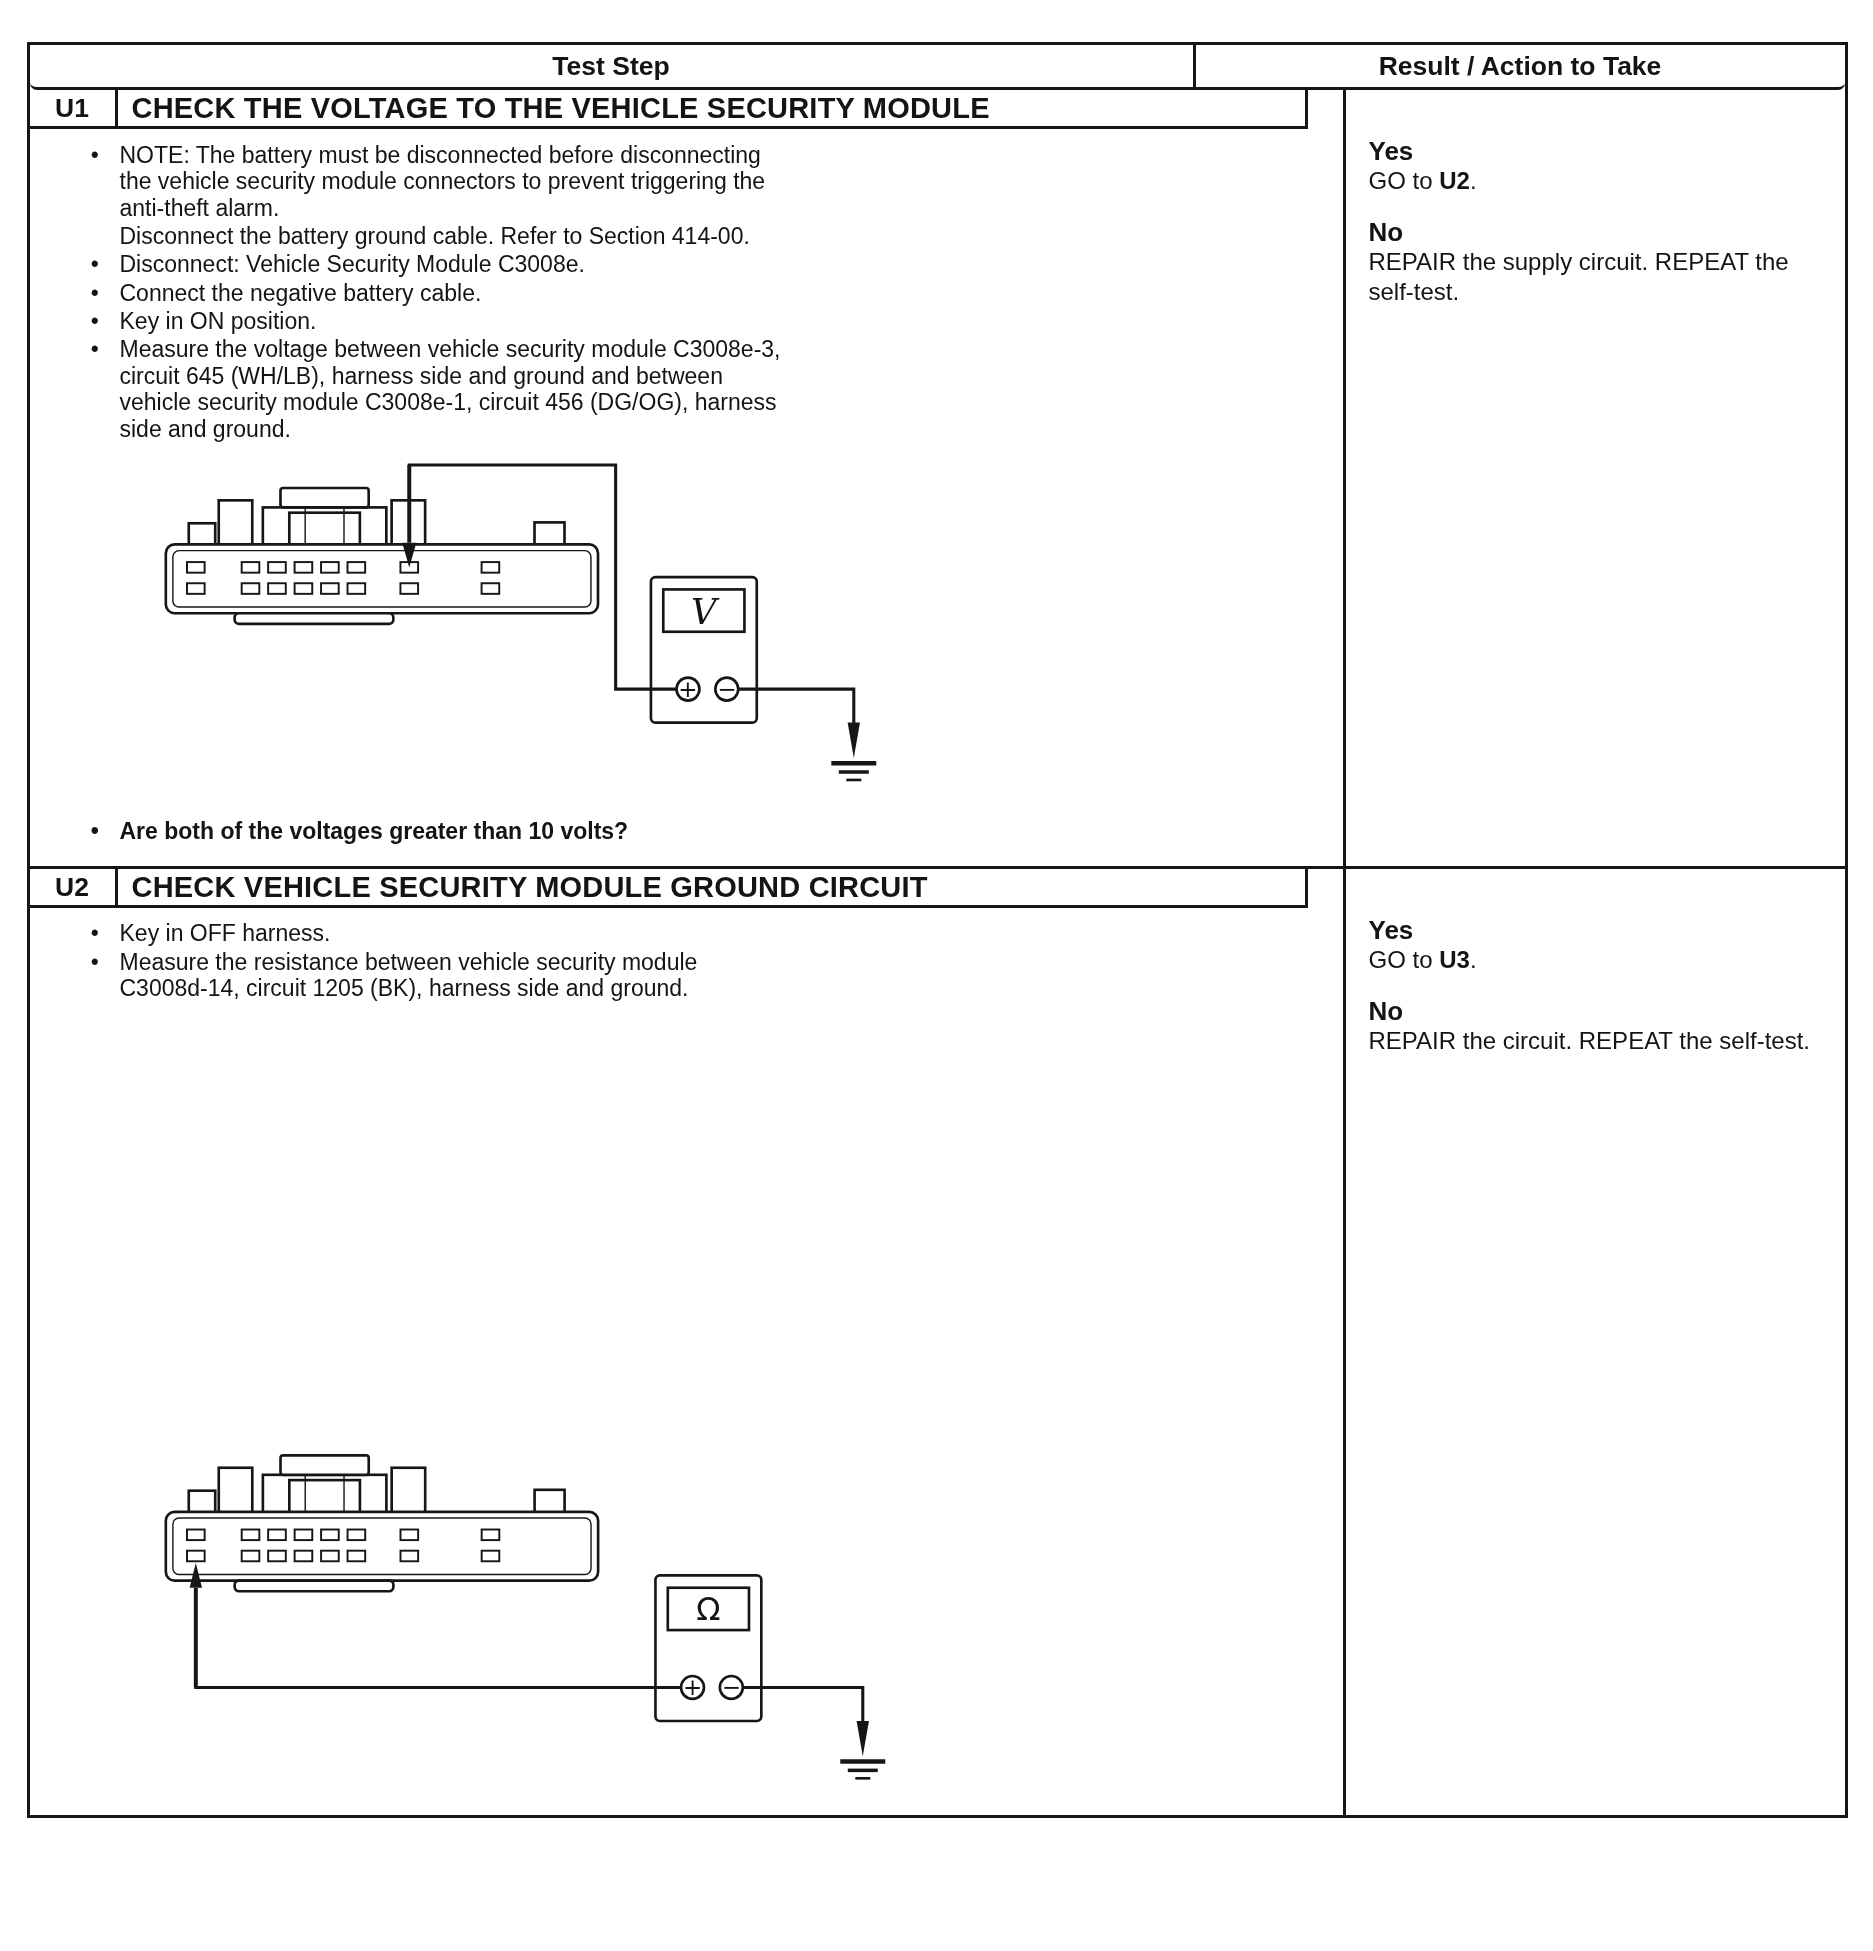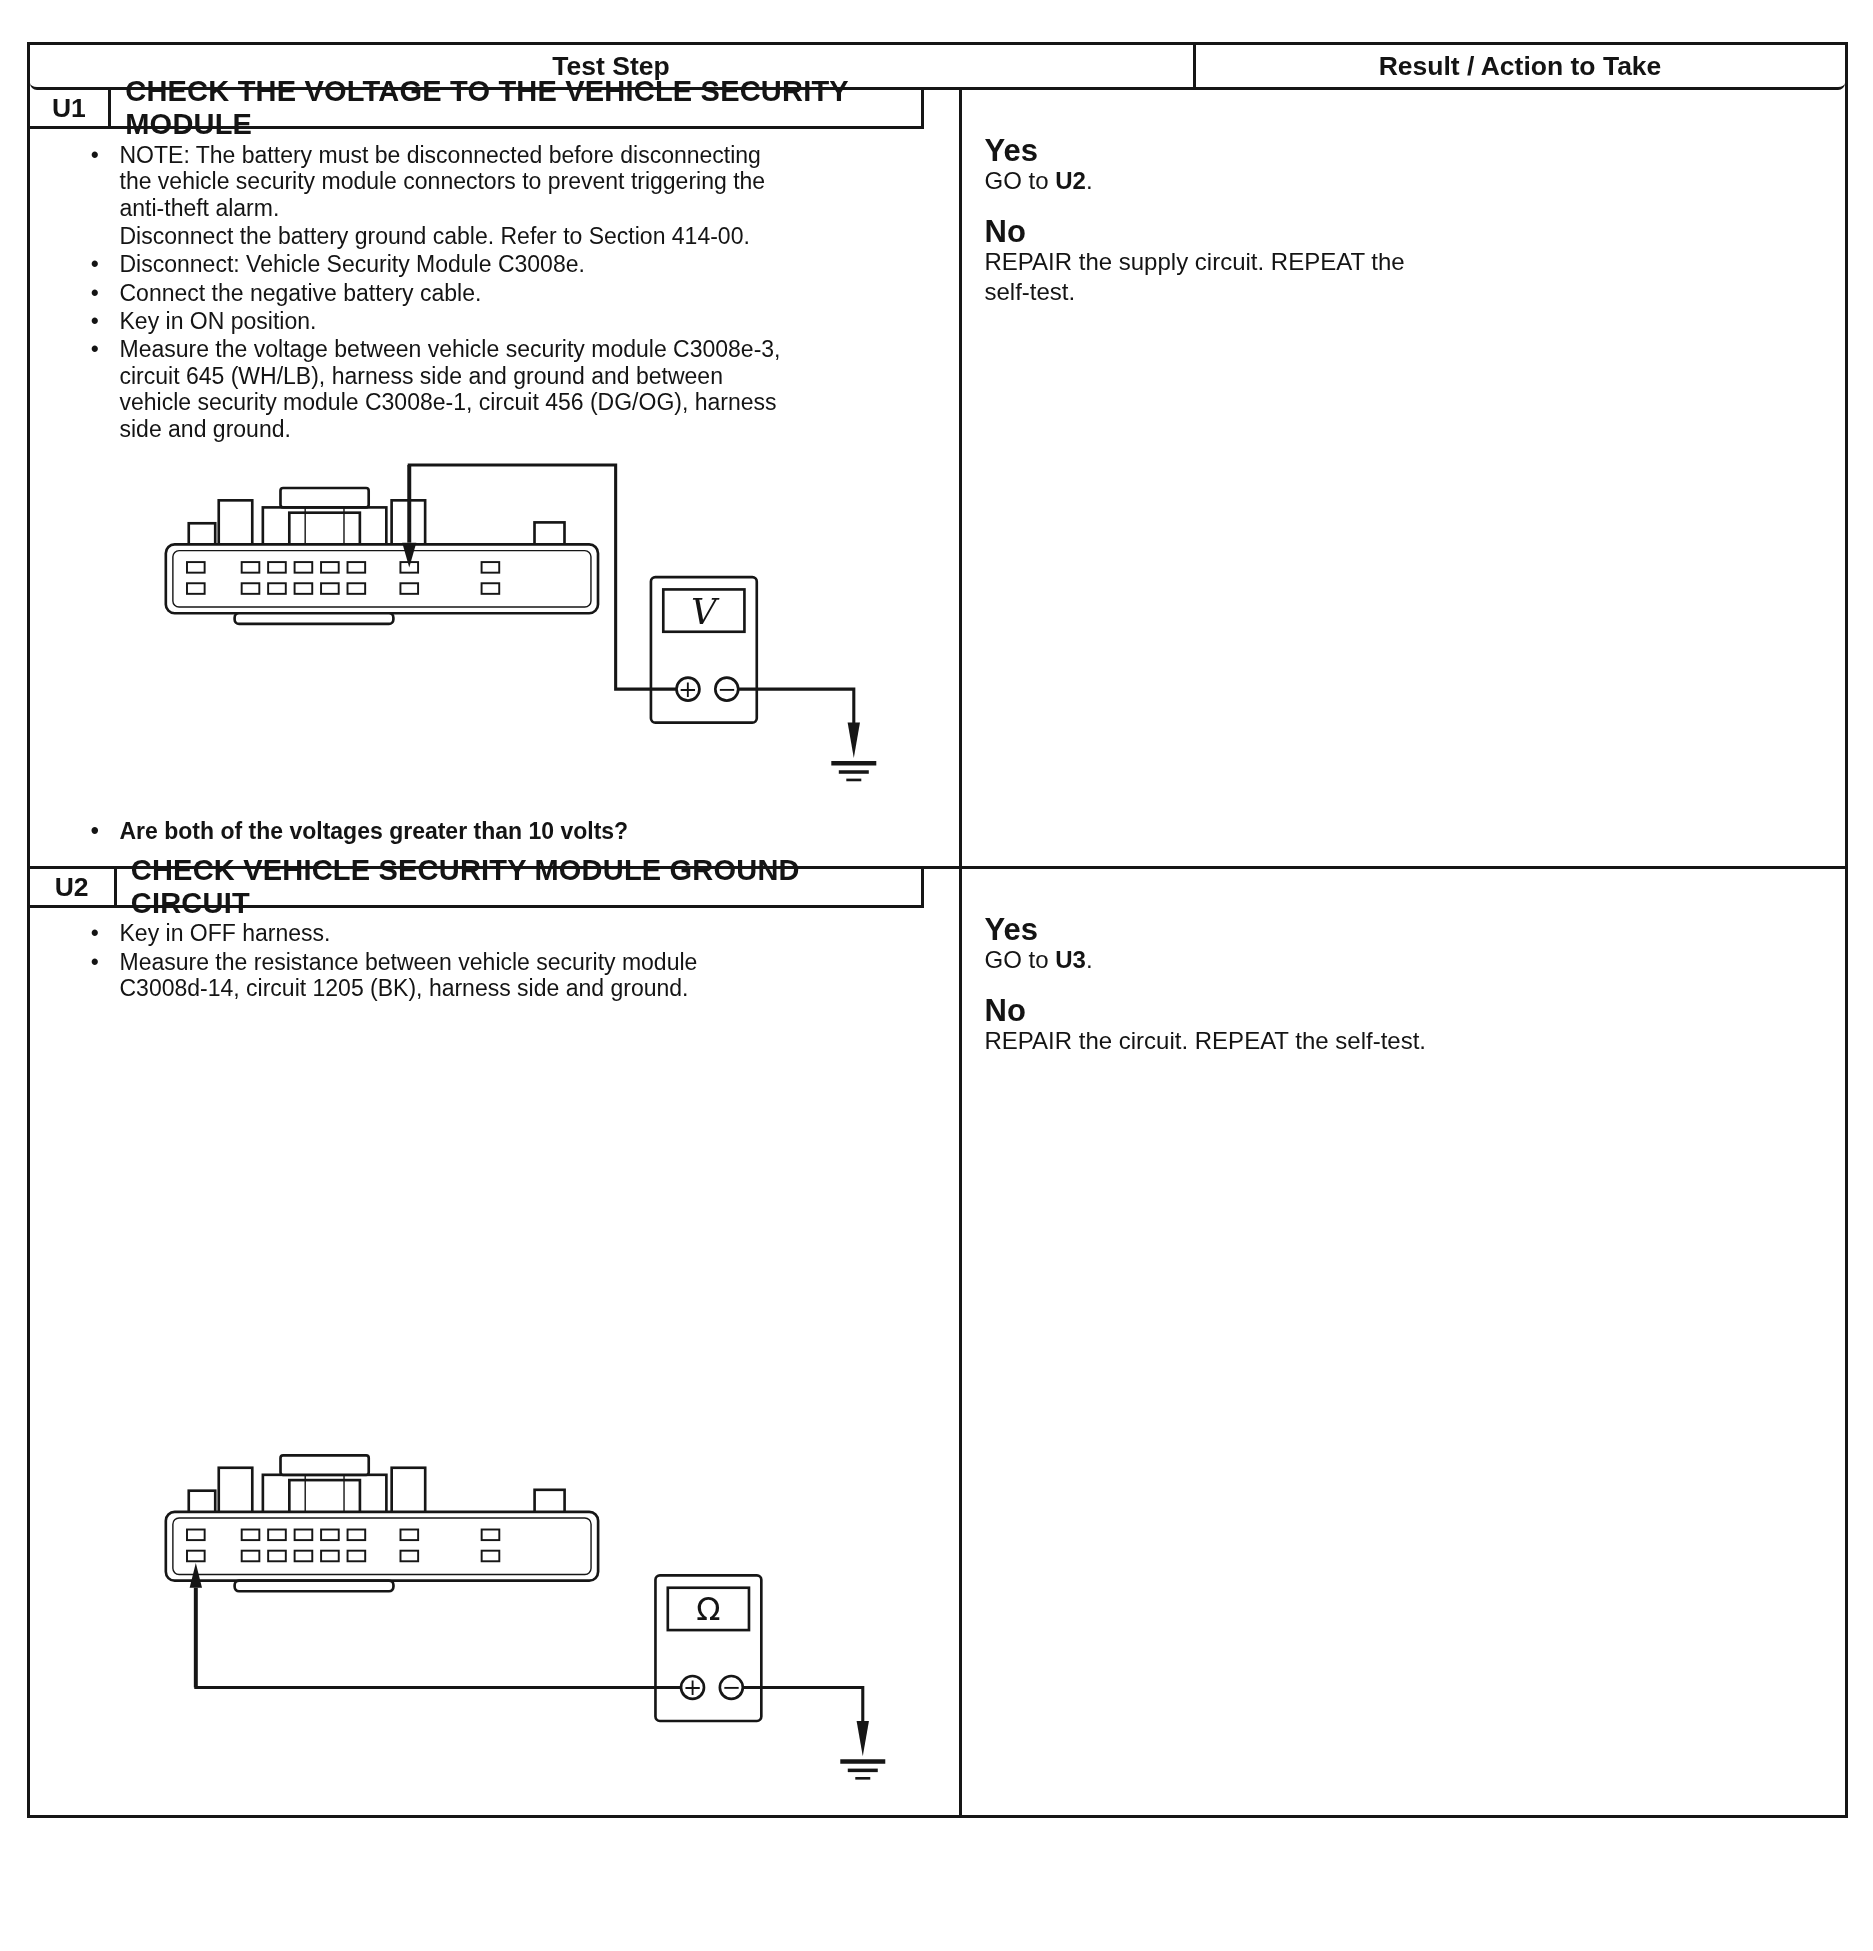--- a/index.html
+++ b/index.html
@@ -16,7 +16,7 @@
 
   .row { display: flex; }
   .row + .row { border-top: 3.5px solid #161616; }
-  .cell-left { width: 932px; border-right: 3.5px solid #161616; }
+  .cell-left { width: 1316px; border-right: 3.5px solid #161616; }
   .cell-right { flex: 1; padding: 46px 23px 0 23px; font-size: 24px; line-height: 30px; }
 
   .step-head { display: flex; align-items: stretch; height: 39px;

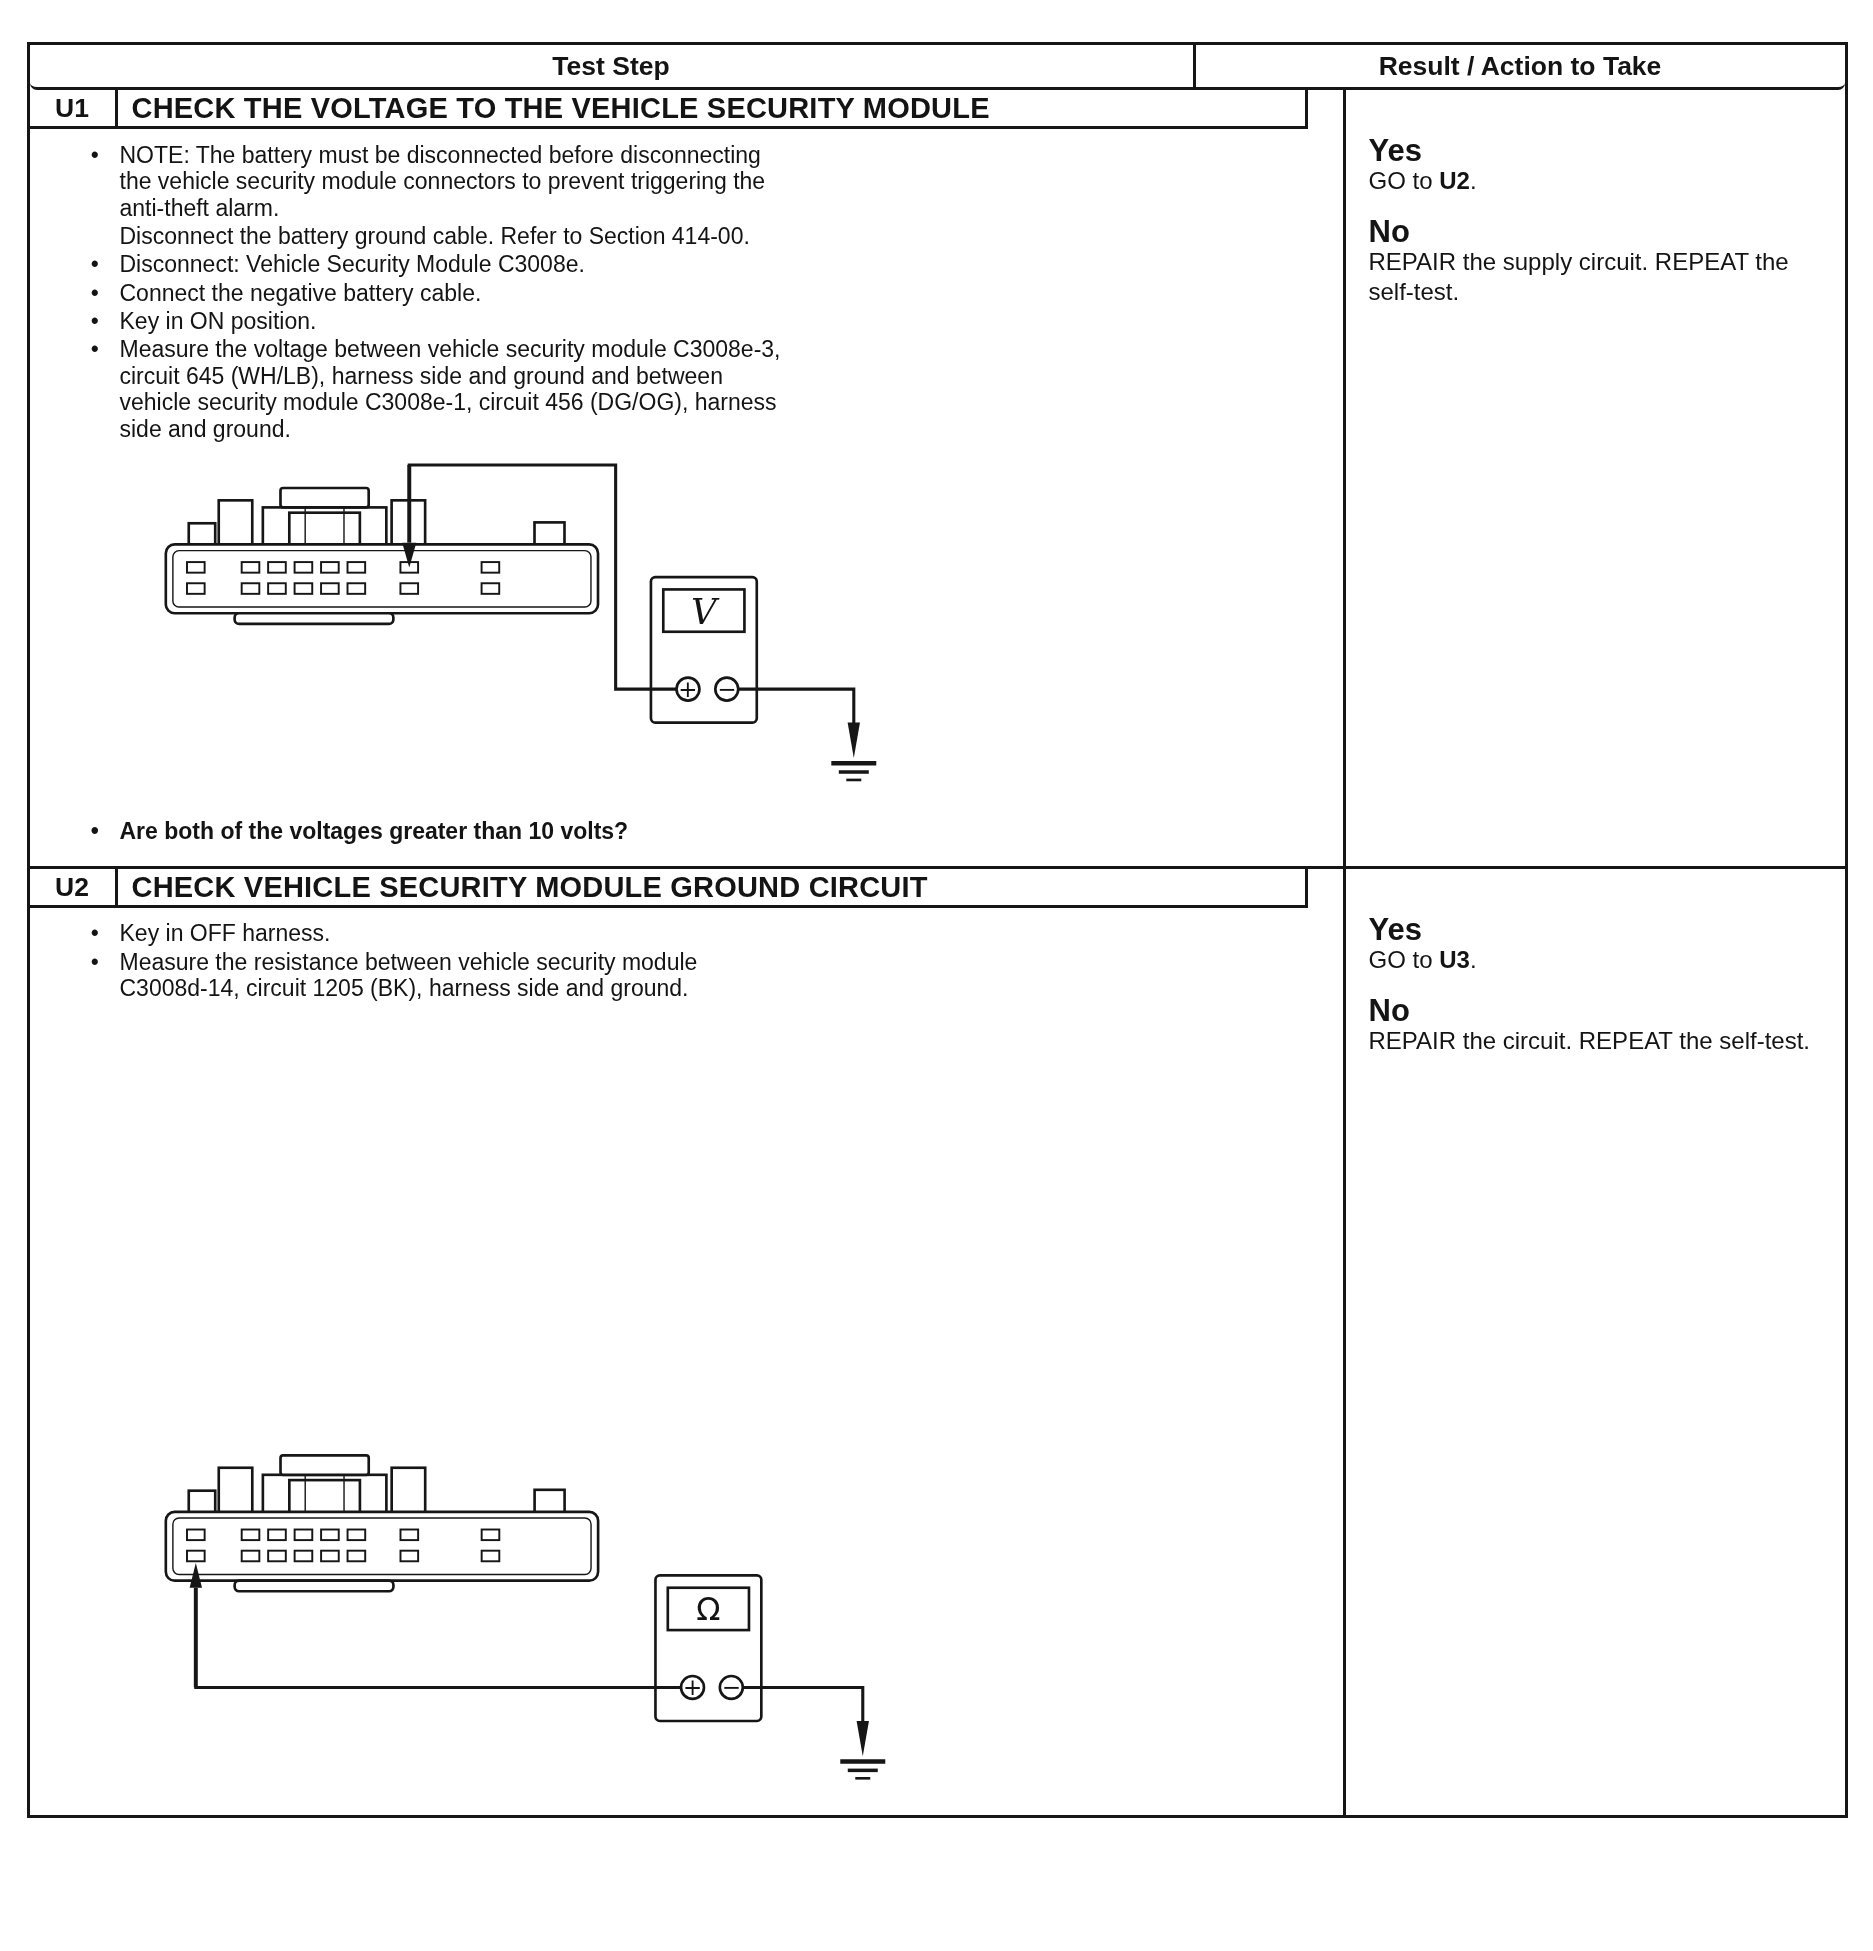--- a/index.html
+++ b/index.html
@@ -36,7 +36,7 @@
   .note-label { font-weight: normal; }
   .question { font-weight: bold; margin-top: 16px; }
 
-  .res-label { font-weight: bold; font-size: 31px; }
+  .res-label { font-weight: bold; font-size: 26px; }
   .res-action { margin-bottom: 21px; max-width: 556px; }
   .res-action b { font-weight: bold; }
 

